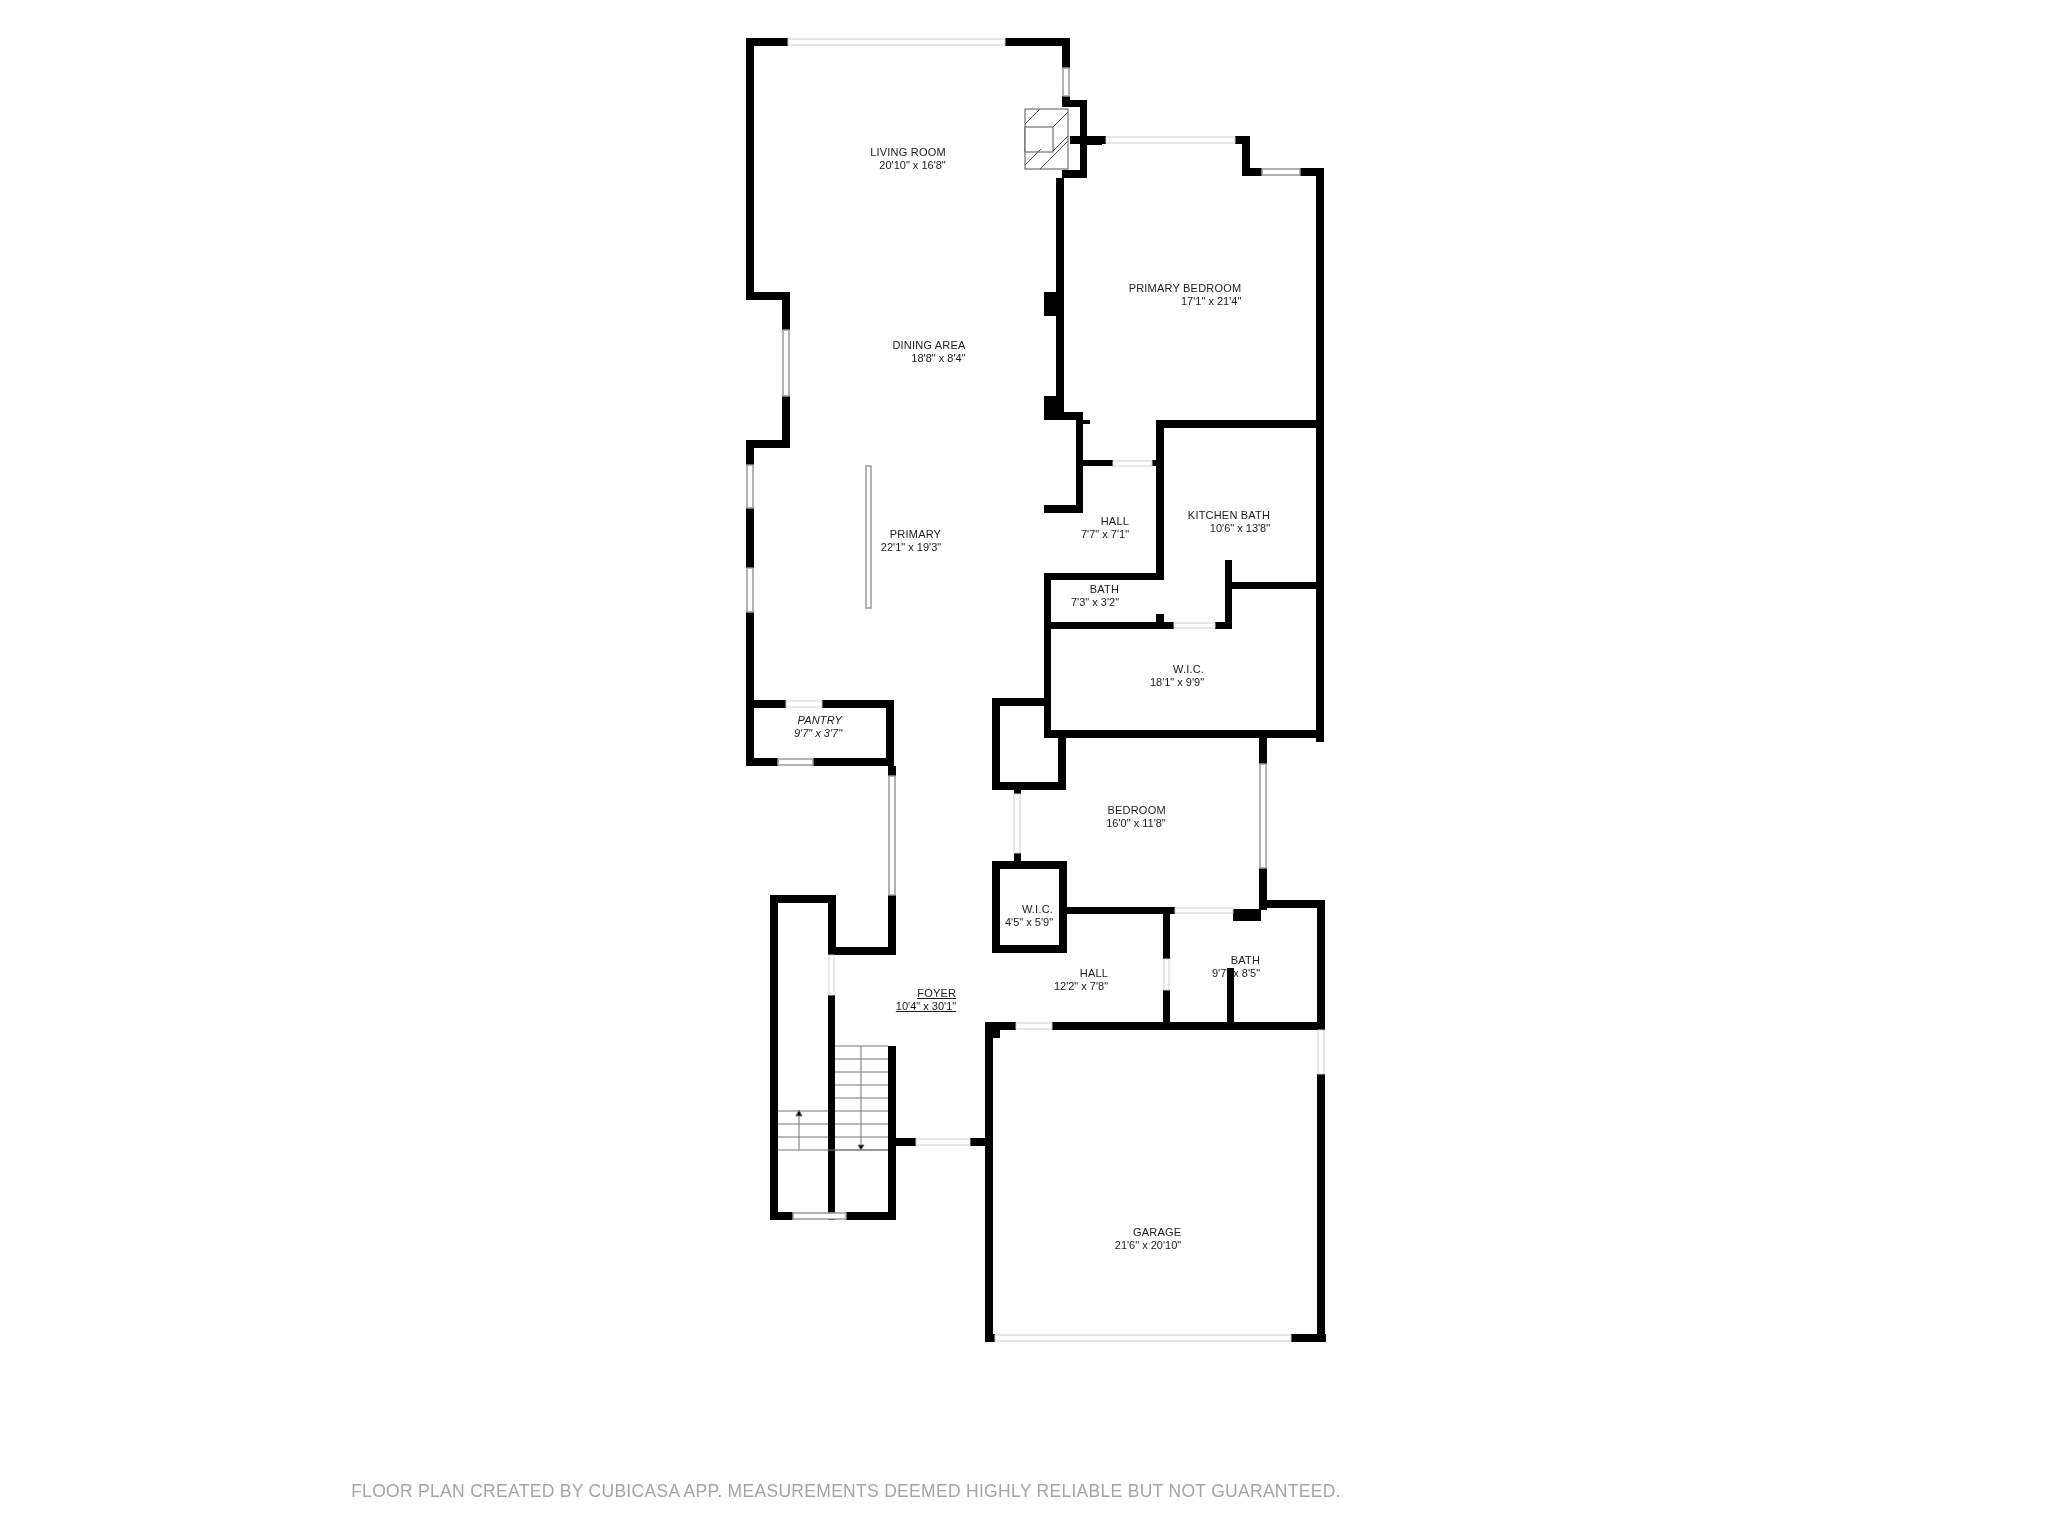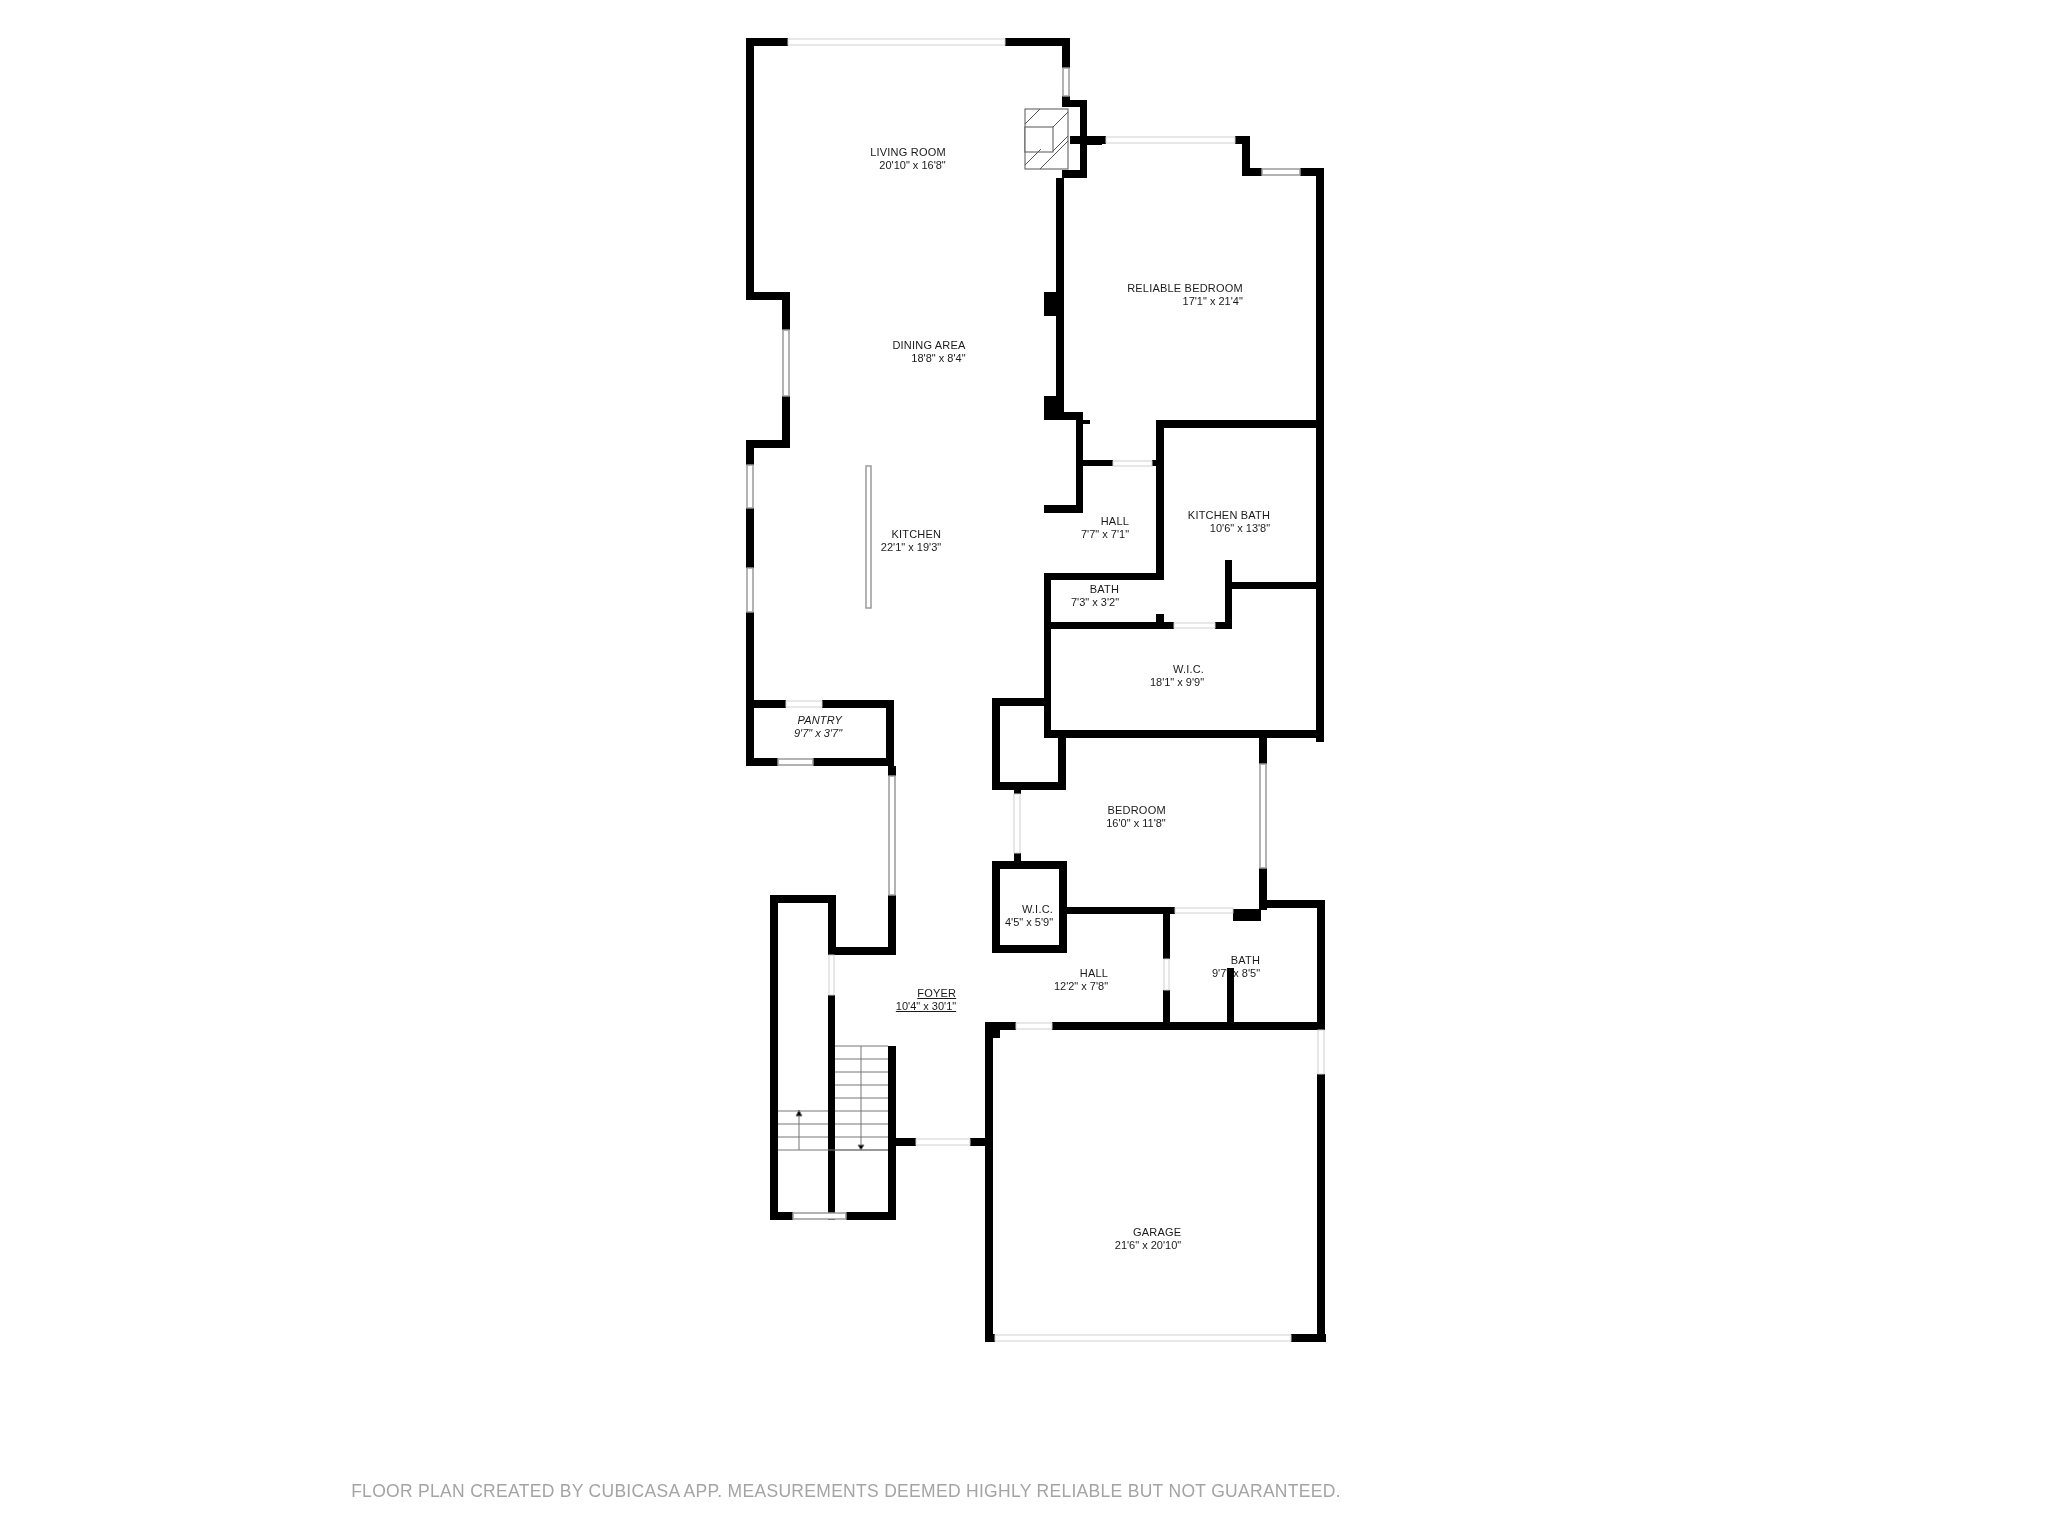--- a/index.html
+++ b/index.html
@@ -181,7 +181,7 @@
   <span class="dims">9'7" x 3'7"</span>
 </div>
 <div class="room-label" style="left:1185px;top:295px;">
-  <span class="name">RELIABLE BEDROOM</span>
+  <span class="name">PRIMARY BEDROOM</span>
   <span class="dims">17'1" x 21'4"</span>
 </div>
 <div class="room-label" style="left:1105px;top:528px;">

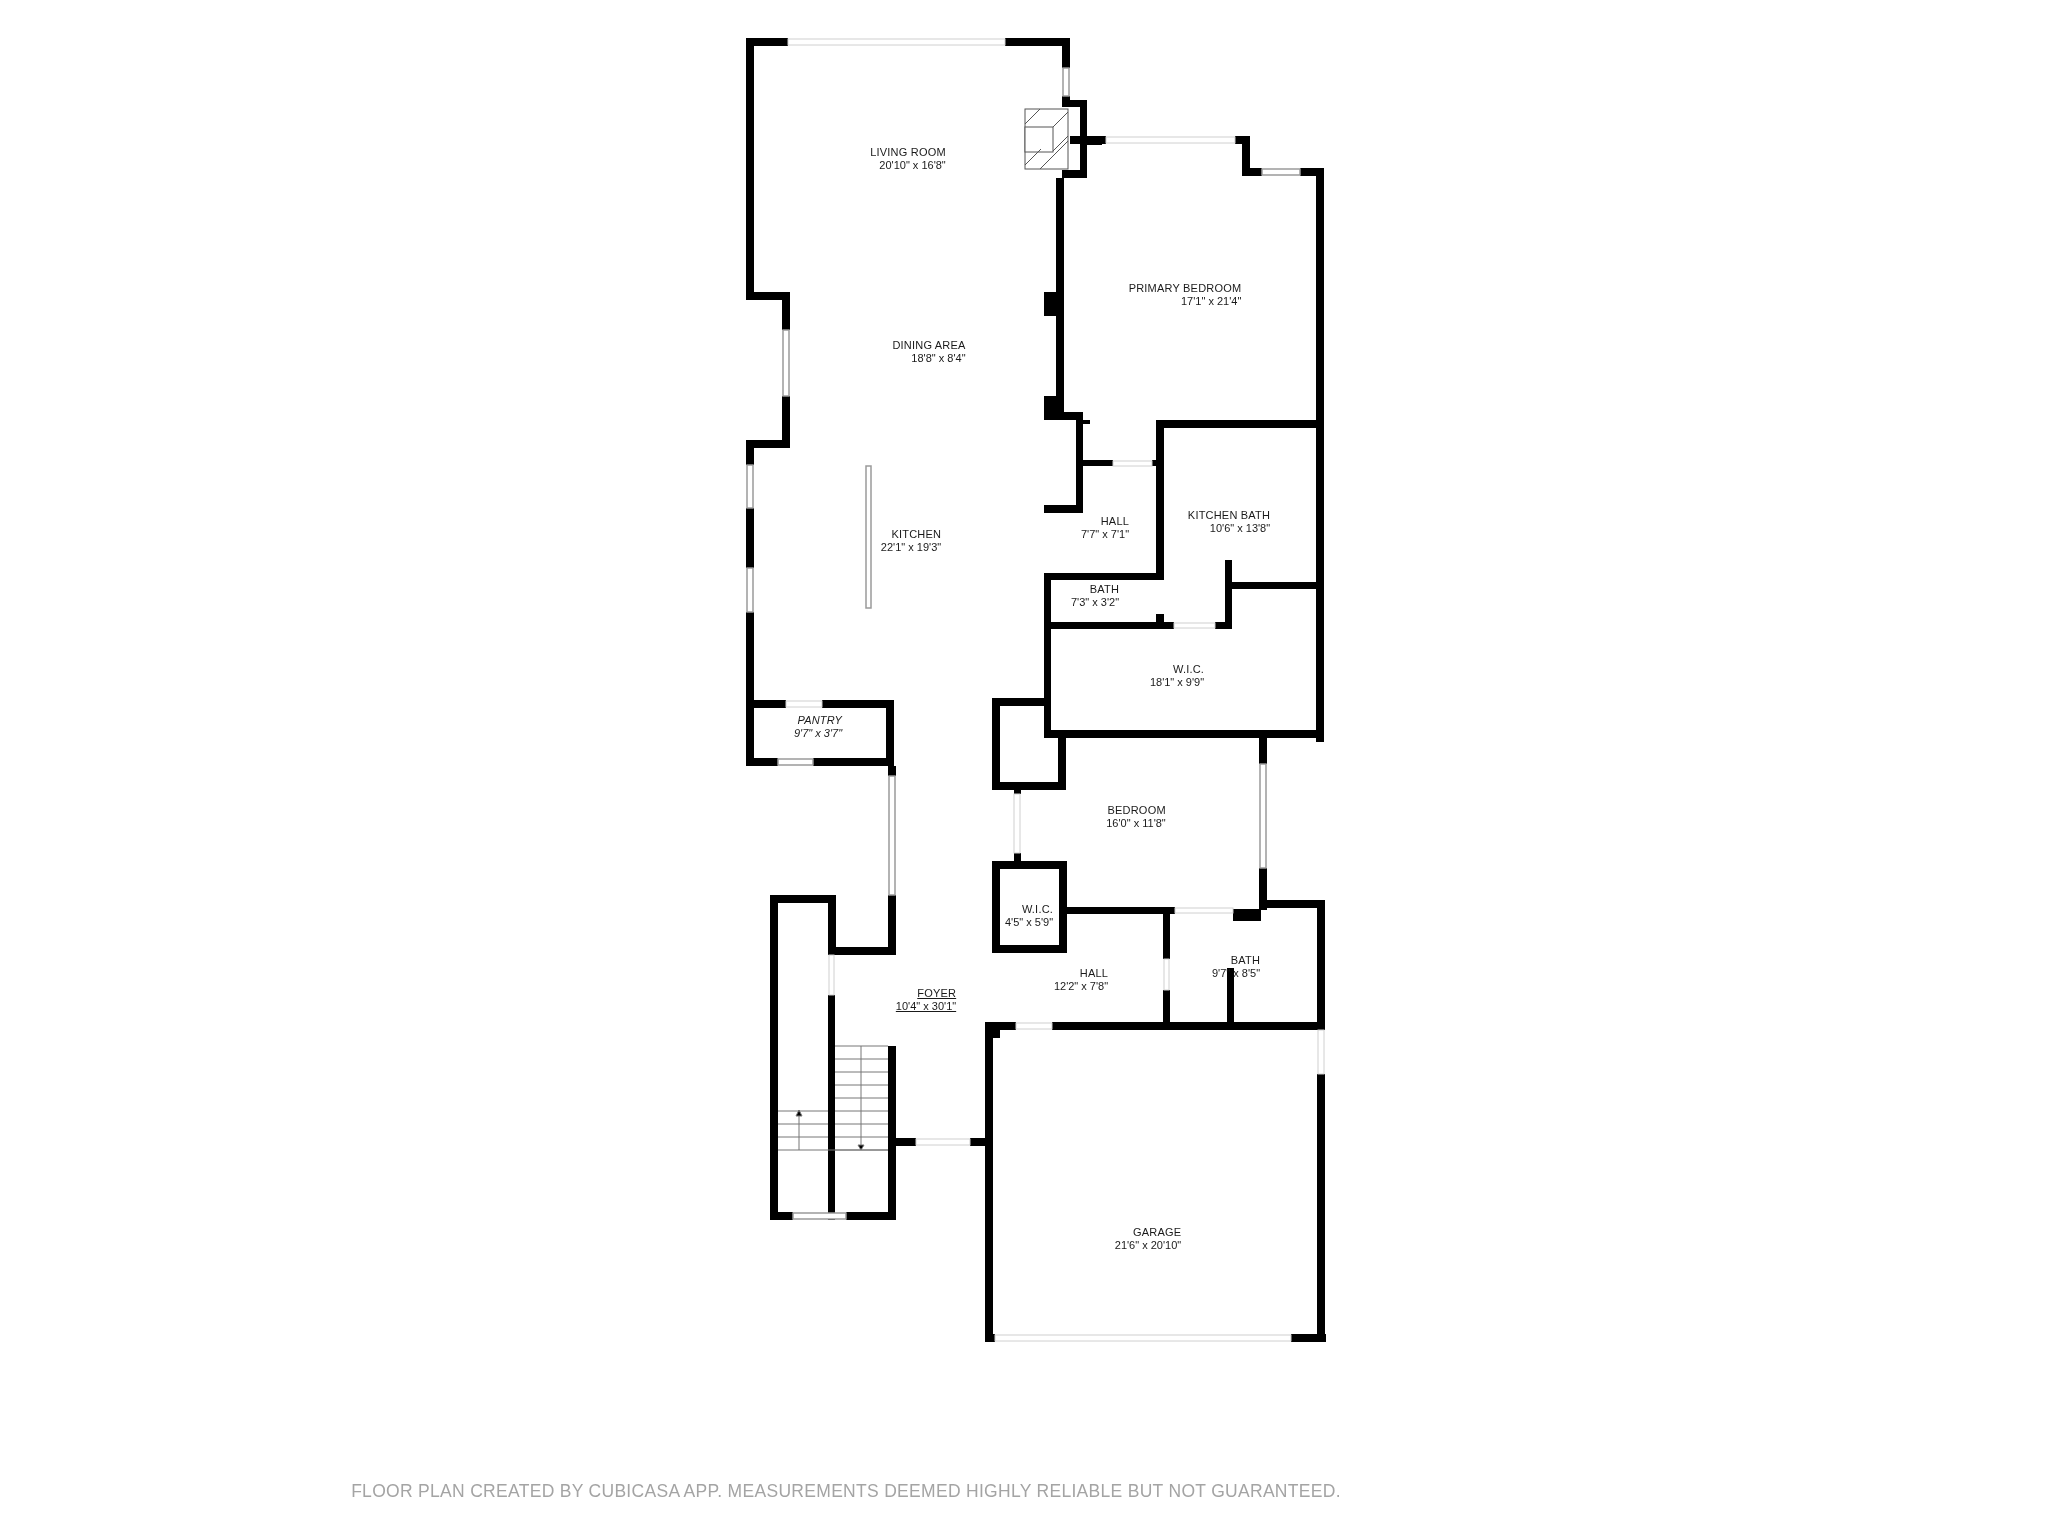--- a/index.html
+++ b/index.html
@@ -173,7 +173,7 @@
   <span class="dims">18'8" x 8'4"</span>
 </div>
 <div class="room-label" style="left:911px;top:541px;">
-  <span class="name">KITCHEN</span>
+  <span class="name">PRIMARY</span>
   <span class="dims">22'1" x 19'3"</span>
 </div>
 <div class="room-label" style="left:818px;top:727px;font-style:italic;">

